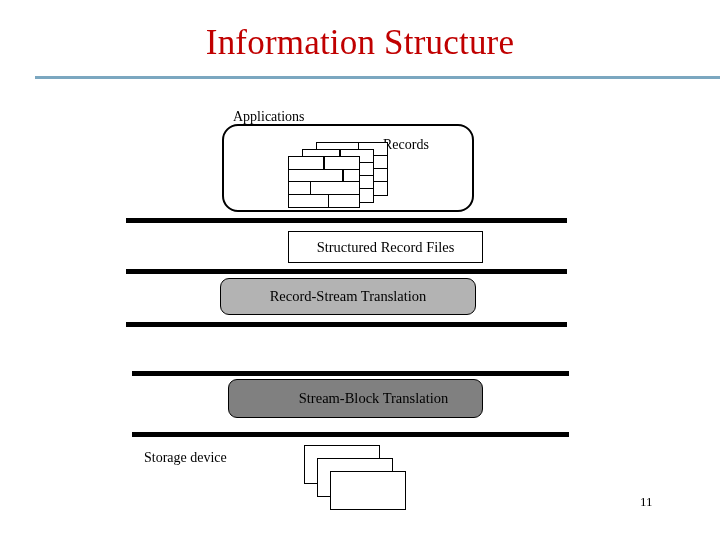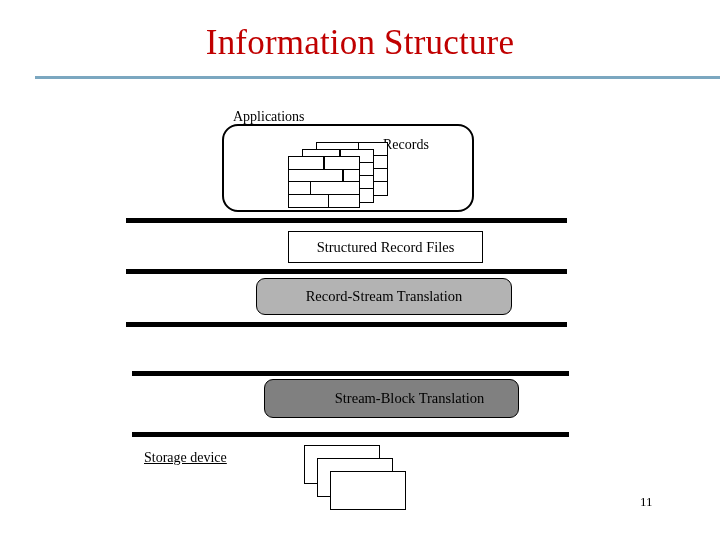--- a/index.html
+++ b/index.html
@@ -178,7 +178,6 @@
     color: #000000;
     white-space: nowrap;
     font-family: "Liberation Serif", "DejaVu Serif", serif;
-    margin-left: 36px;
   }
   #box-record-stream-translation {
     left: 220px;

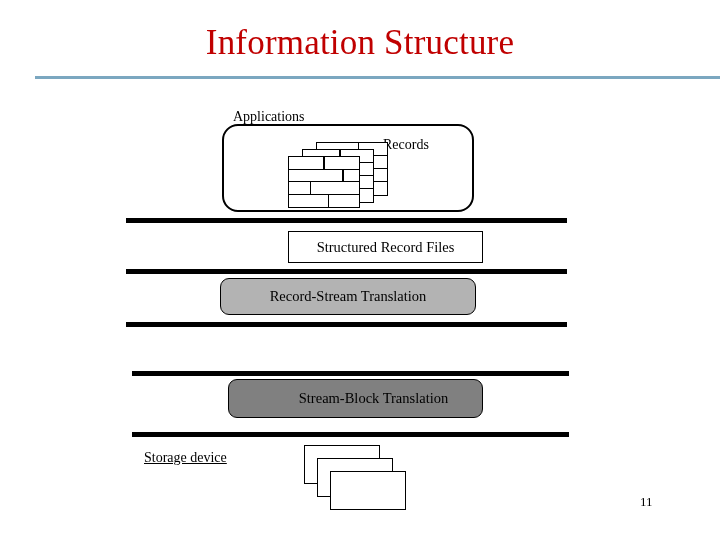--- a/index.html
+++ b/index.html
@@ -199,7 +199,6 @@
   #storage-device-label {
     left: 144px;
     top: 449px;
-    text-decoration: underline;
   }
   #storage-stack {
     position: absolute;

